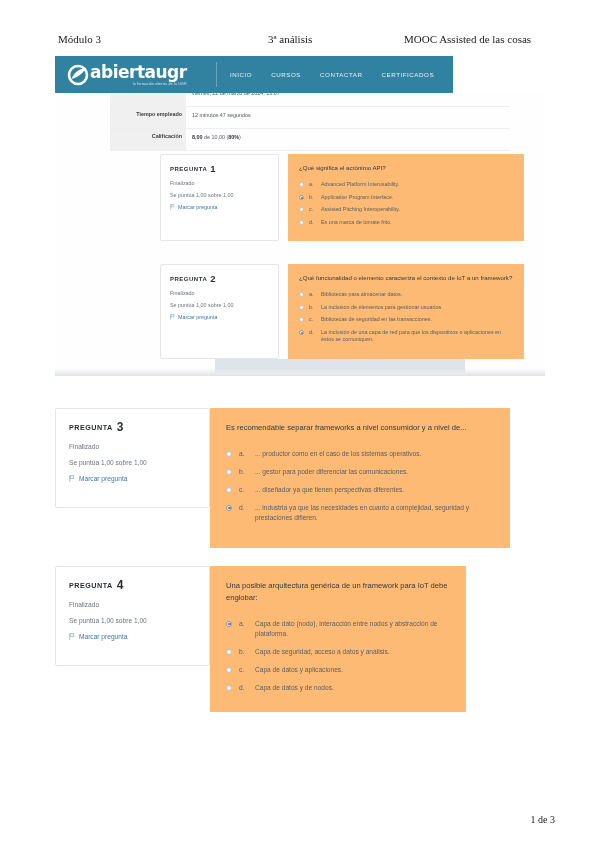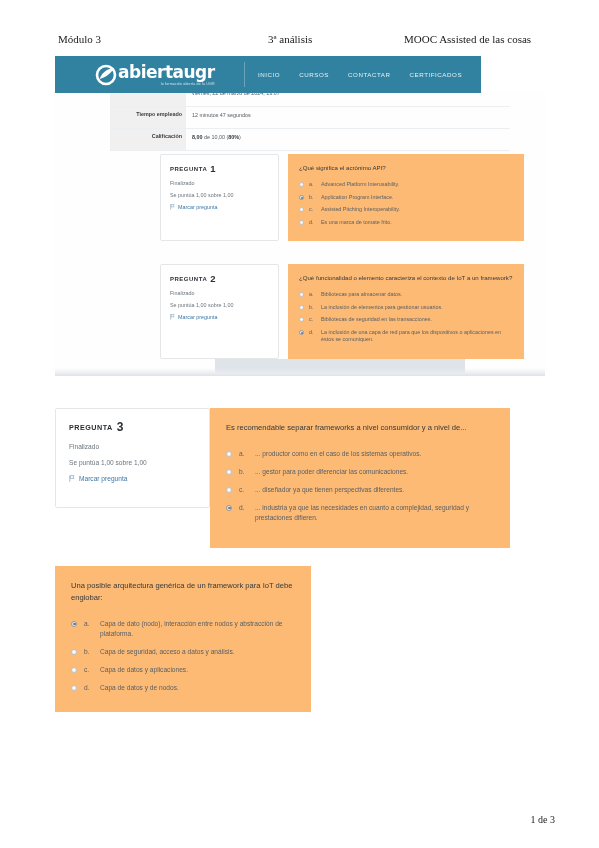--- a/index.html
+++ b/index.html
@@ -64,7 +64,6 @@
     width: 398px; height: 37px;
     background: #3182a0;
     z-index: 6;
-    padding-left: 28px;
   }
   .navbar-inner {
     position: relative;

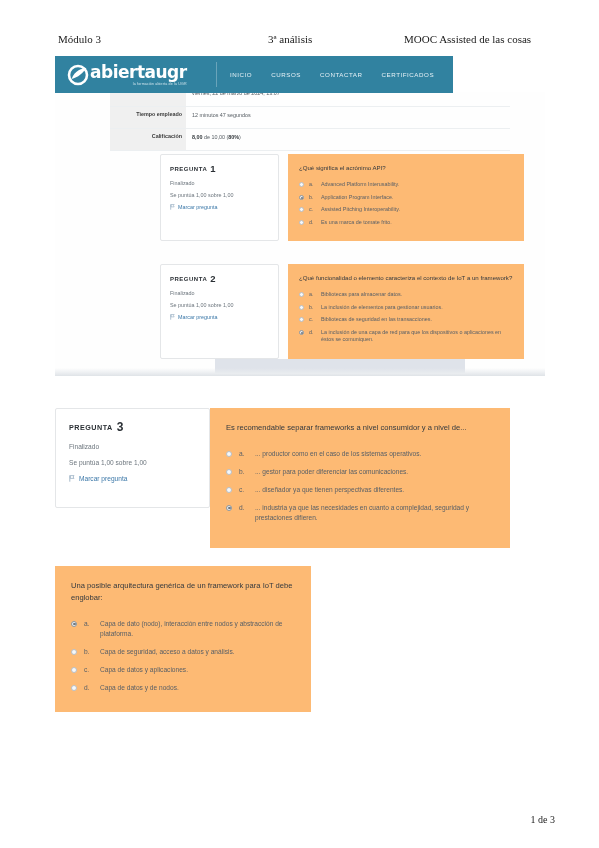--- a/index.html
+++ b/index.html
@@ -447,6 +447,20 @@
 </div>
 
 <div class="qblock-s2" style="left:55px; top:566px;">
+  <div class="qinfo qinfo-lg" style="width:155px; height:100px;">
+    <div class="qinfo-title"><span>PREGUNTA</span><span class="qnum">4</span></div>
+    <div class="qinfo-line">Finalizado</div>
+    <div class="qinfo-line">Se puntúa 1,00 sobre 1,00</div>
+    <div class="qinfo-flag">
+      <span class="flag-ico">
+        <svg width="6" height="7" viewBox="0 0 6 7">
+            <path d="M0.8 0.3 L0.8 6.7" stroke="#8fa8bd" stroke-width="0.8"></path>
+            <path d="M1.3 0.6 L5 0.6 L4.1 2.0 L5 3.4 L1.3 3.4 Z" fill="none" stroke="#8fa8bd" stroke-width="0.7"></path>
+          </svg>
+      </span>
+      <span>Marcar pregunta</span>
+    </div>
+  </div>
   <div class="qbody qbody-lg" style="width:256px; height:146px;">
     <div class="qtext">Una posible arquitectura genérica de un framework para IoT debe englobar:</div>
     <div class="opt">

